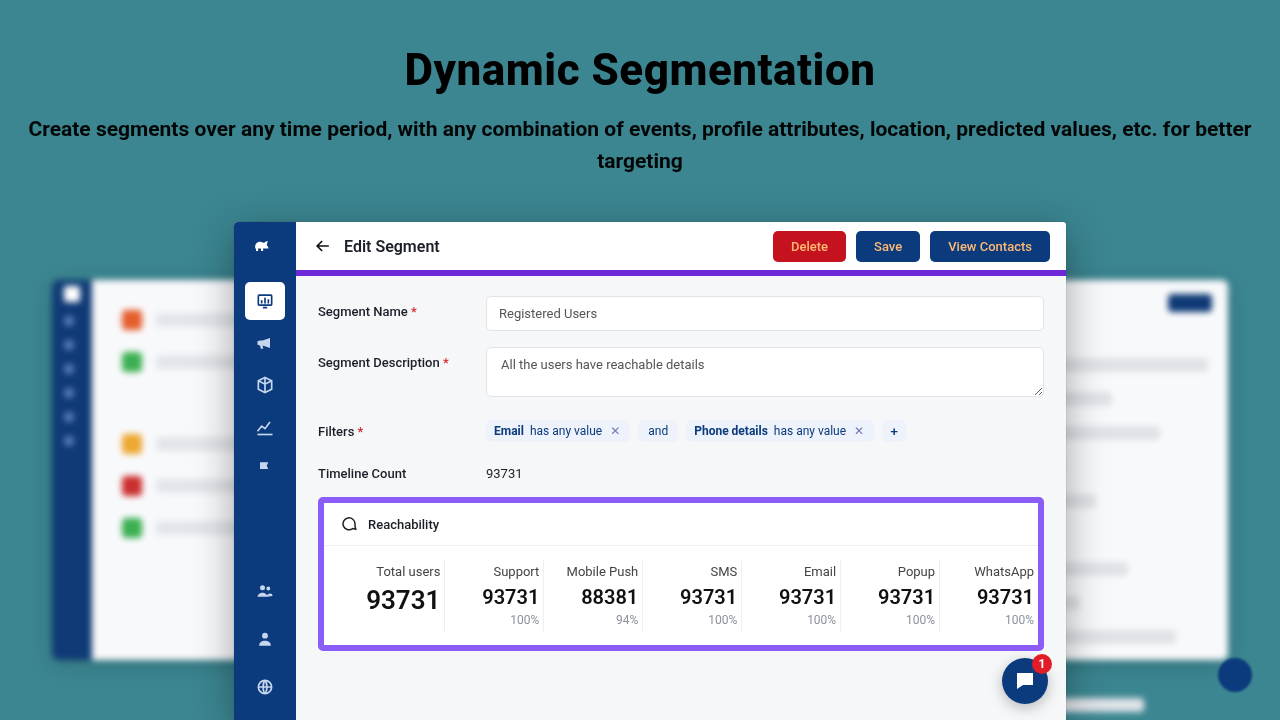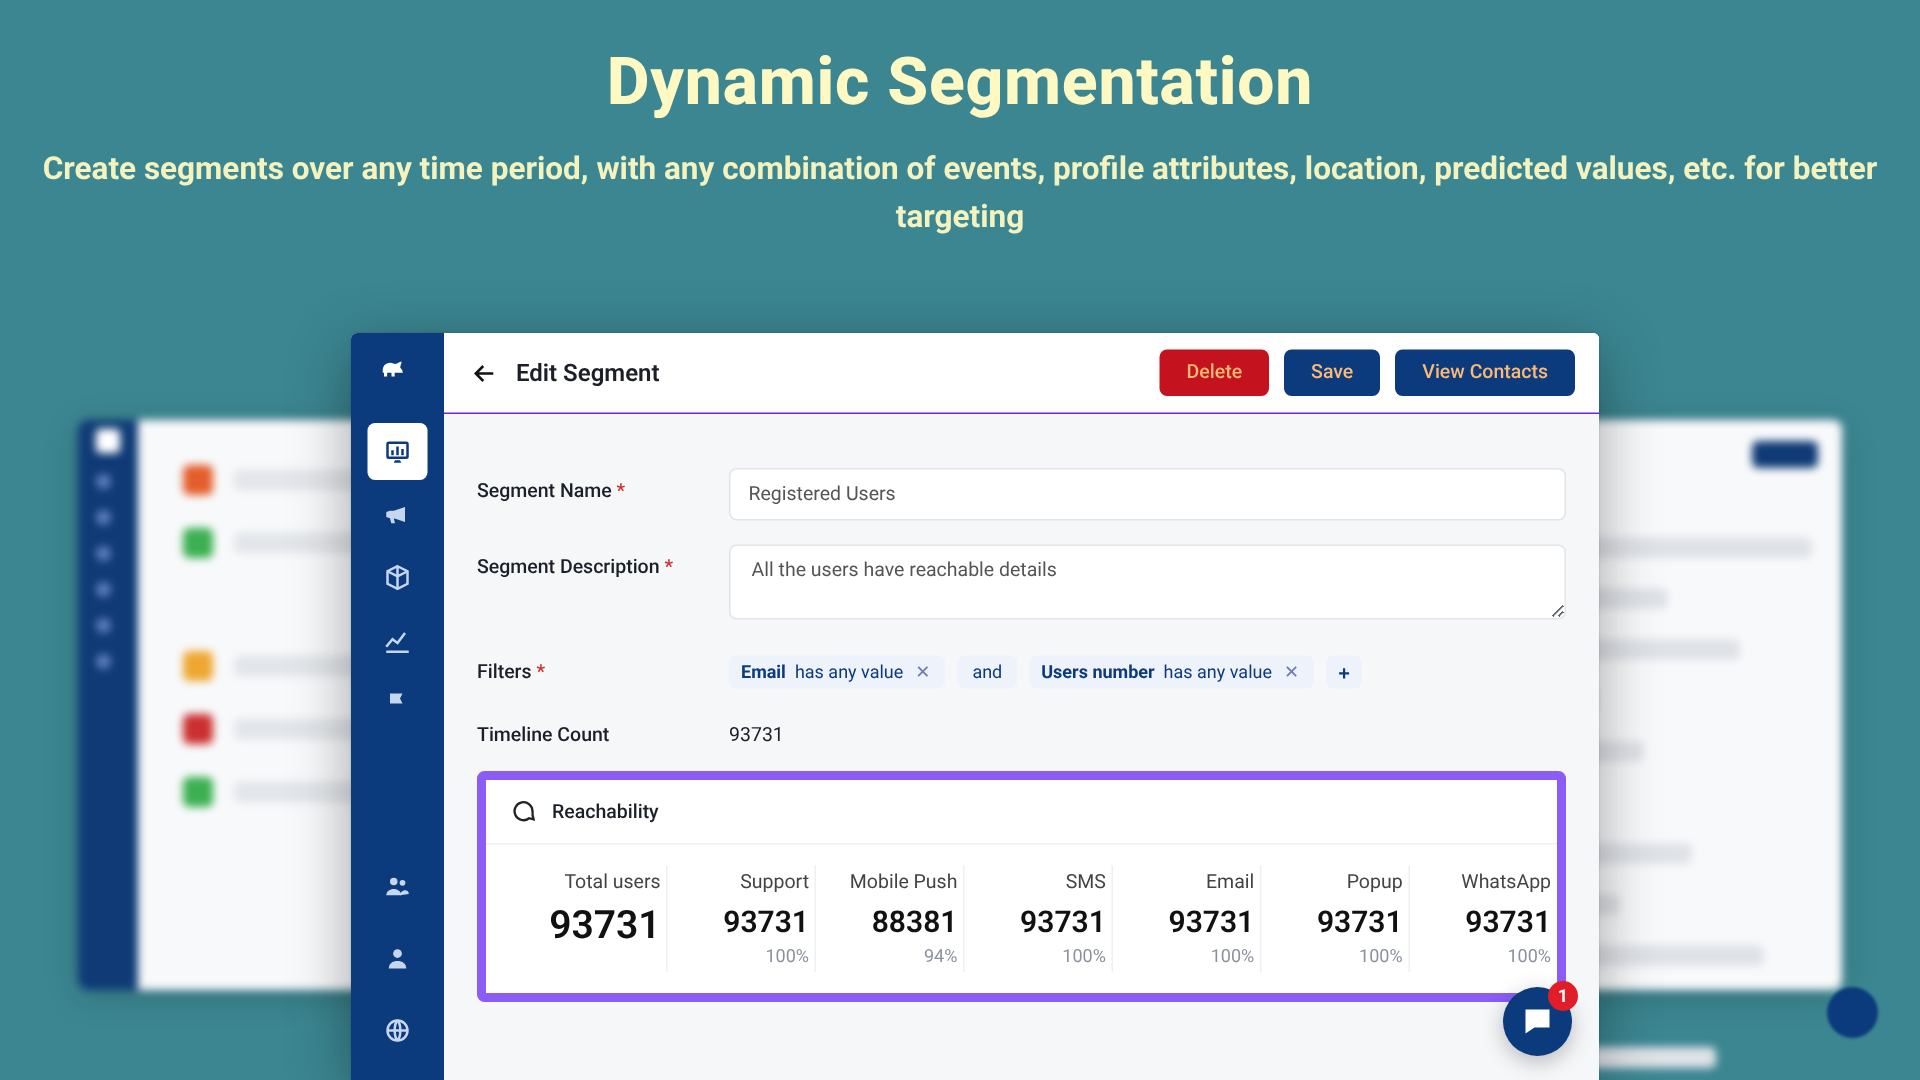--- a/index.html
+++ b/index.html
@@ -9,7 +9,7 @@
     font-family: -apple-system, BlinkMacSystemFont, "Segoe UI", Roboto, Arial, sans-serif;
     position: relative;
   }
-  .hero { text-align: center; color: #fef9c3; padding-top: 28px; }
+  .hero { text-align: center; color: #000000; padding-top: 44px; }
   .hero h1 { font-size: 44px; font-weight: 800; letter-spacing: .5px; }
   .hero p  { font-size: 21px; font-weight: 700; margin-top: 18px; line-height: 1.5; opacity: .95; }
 

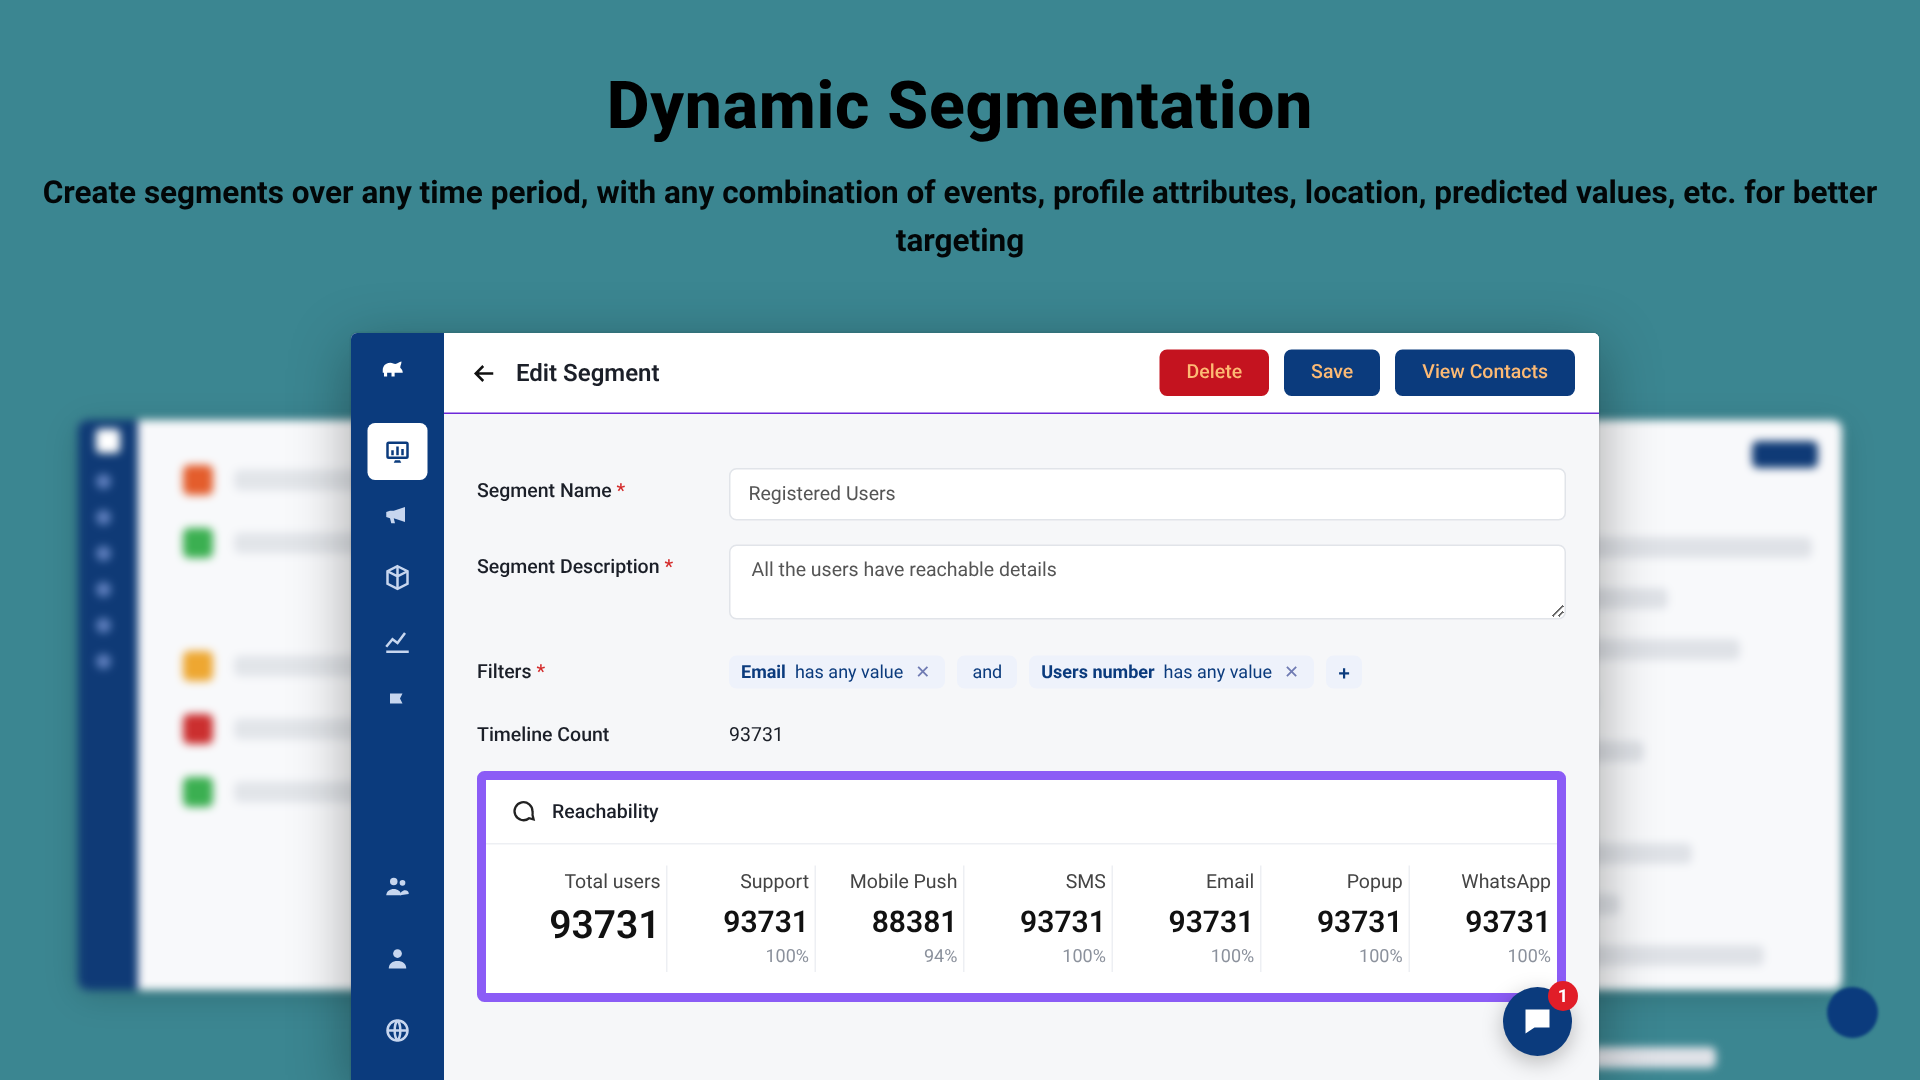--- a/index.html
+++ b/index.html
@@ -60,7 +60,7 @@
   .sidebar svg{width:20px;height:20px;}
 
   .main { flex:1; display:flex; flex-direction:column; background:#f6f7f9; }
-  .topbar{ background:#fff; height:54px; display:flex; align-items:center; padding:0 16px; border-bottom:1px solid #6d28d9; }
+  .topbar{ background:#fff; height:54px; display:flex; align-items:center; padding:0 16px; border-bottom:6px solid #6d28d9; }
   .back{ width:22px;height:22px;margin-right:10px;cursor:pointer;display:flex;align-items:center;justify-content:center; }
   .topbar h2{ font-size:16px;font-weight:600;color:#1b1f28;flex:1; }
   .btns{display:flex;gap:10px;}

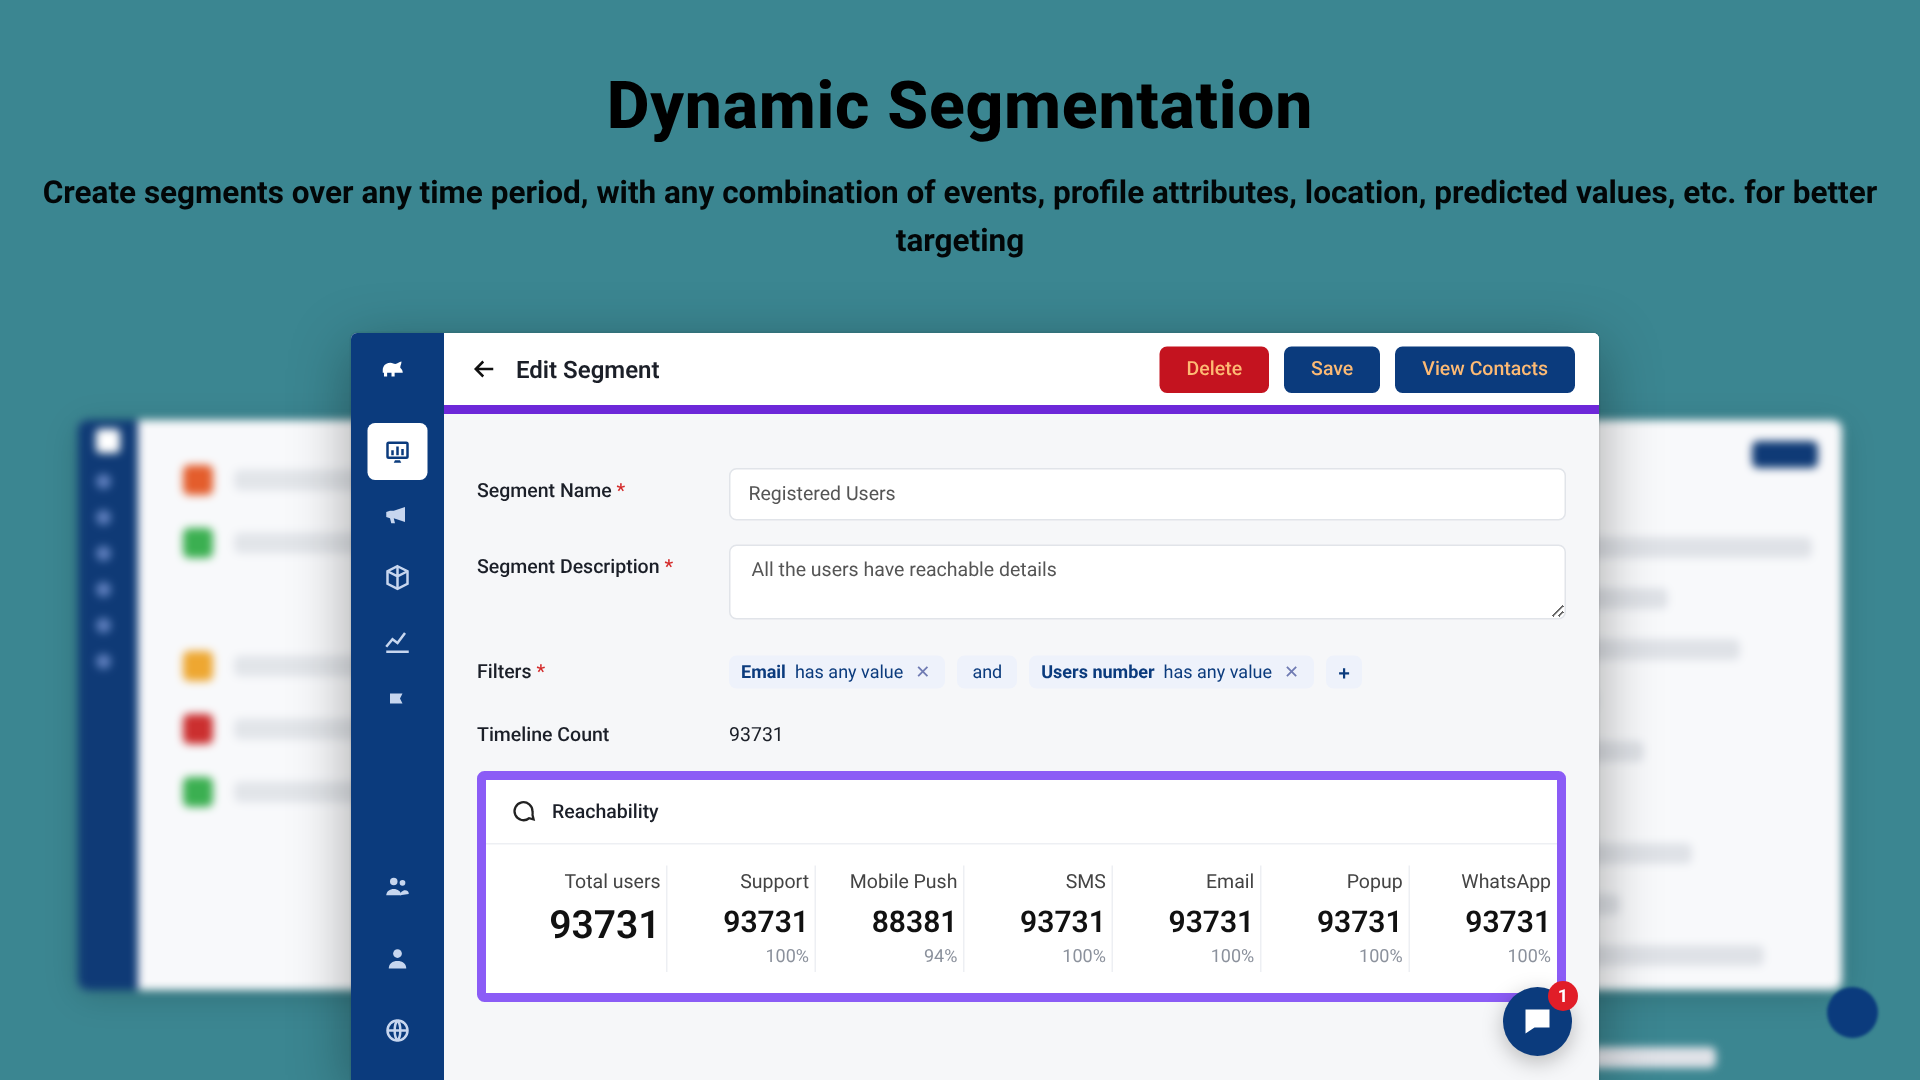--- a/index.html
+++ b/index.html
@@ -70,7 +70,7 @@
   .btn-view{background:#0b3b7d;text-align:center;}
 
   .content{ padding:20px 22px 0 22px; font-size:13px; color:#1b1f28; overflow:hidden;}
-  .field{display:flex; margin-bottom:16px;margin-top:16px; }
+  .field{display:flex; margin-bottom:16px; }
   .field > label{ width:168px; padding-top:8px; font-size:13px; font-weight:500; color:#1b1f28;}
   .req{color:#d42a2a;}
   .field .controls{ flex:1; }

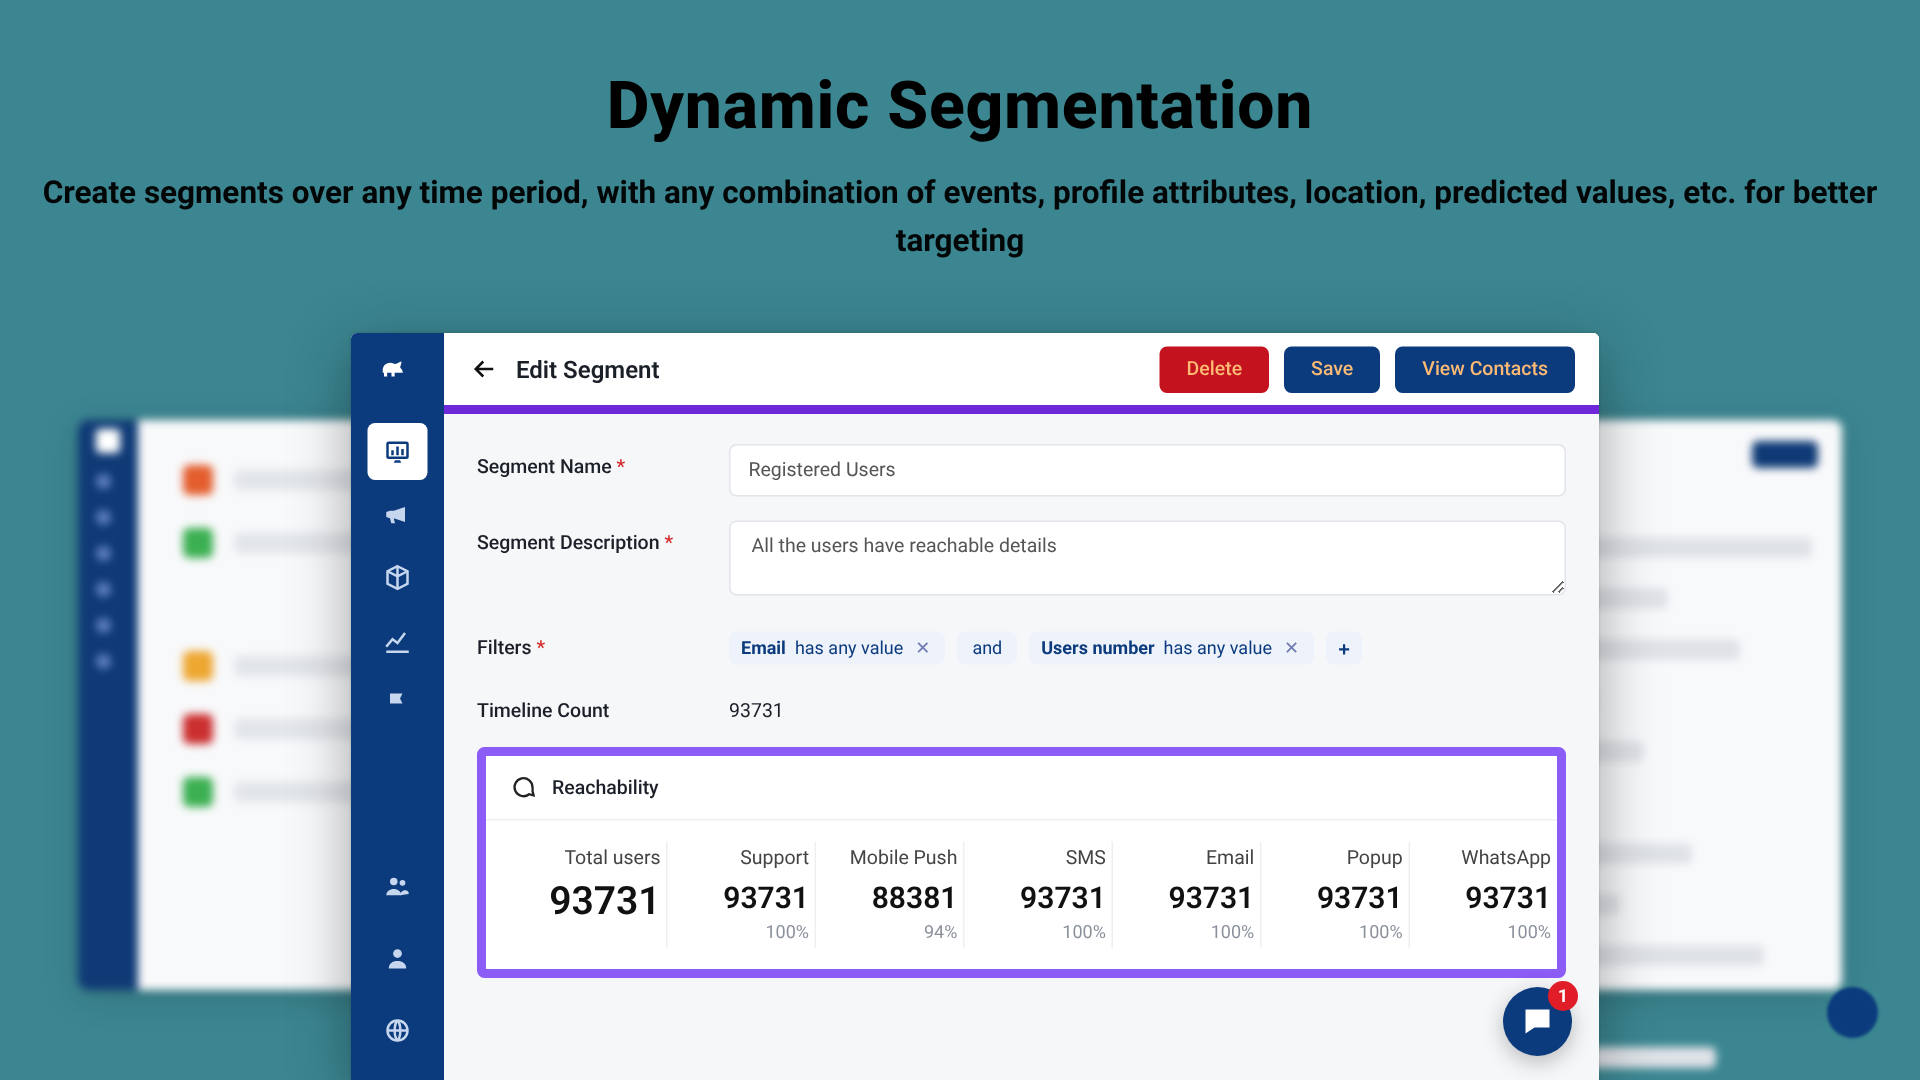--- a/index.html
+++ b/index.html
@@ -278,7 +278,7 @@
               </span>
             <span class="pill and">and</span>
             <span class="pill">
-                <b>Users number</b> 
+                <b>Phone details</b> 
                 <span>has any value</span> 
                 <span class="x">✕</span>
               </span>

